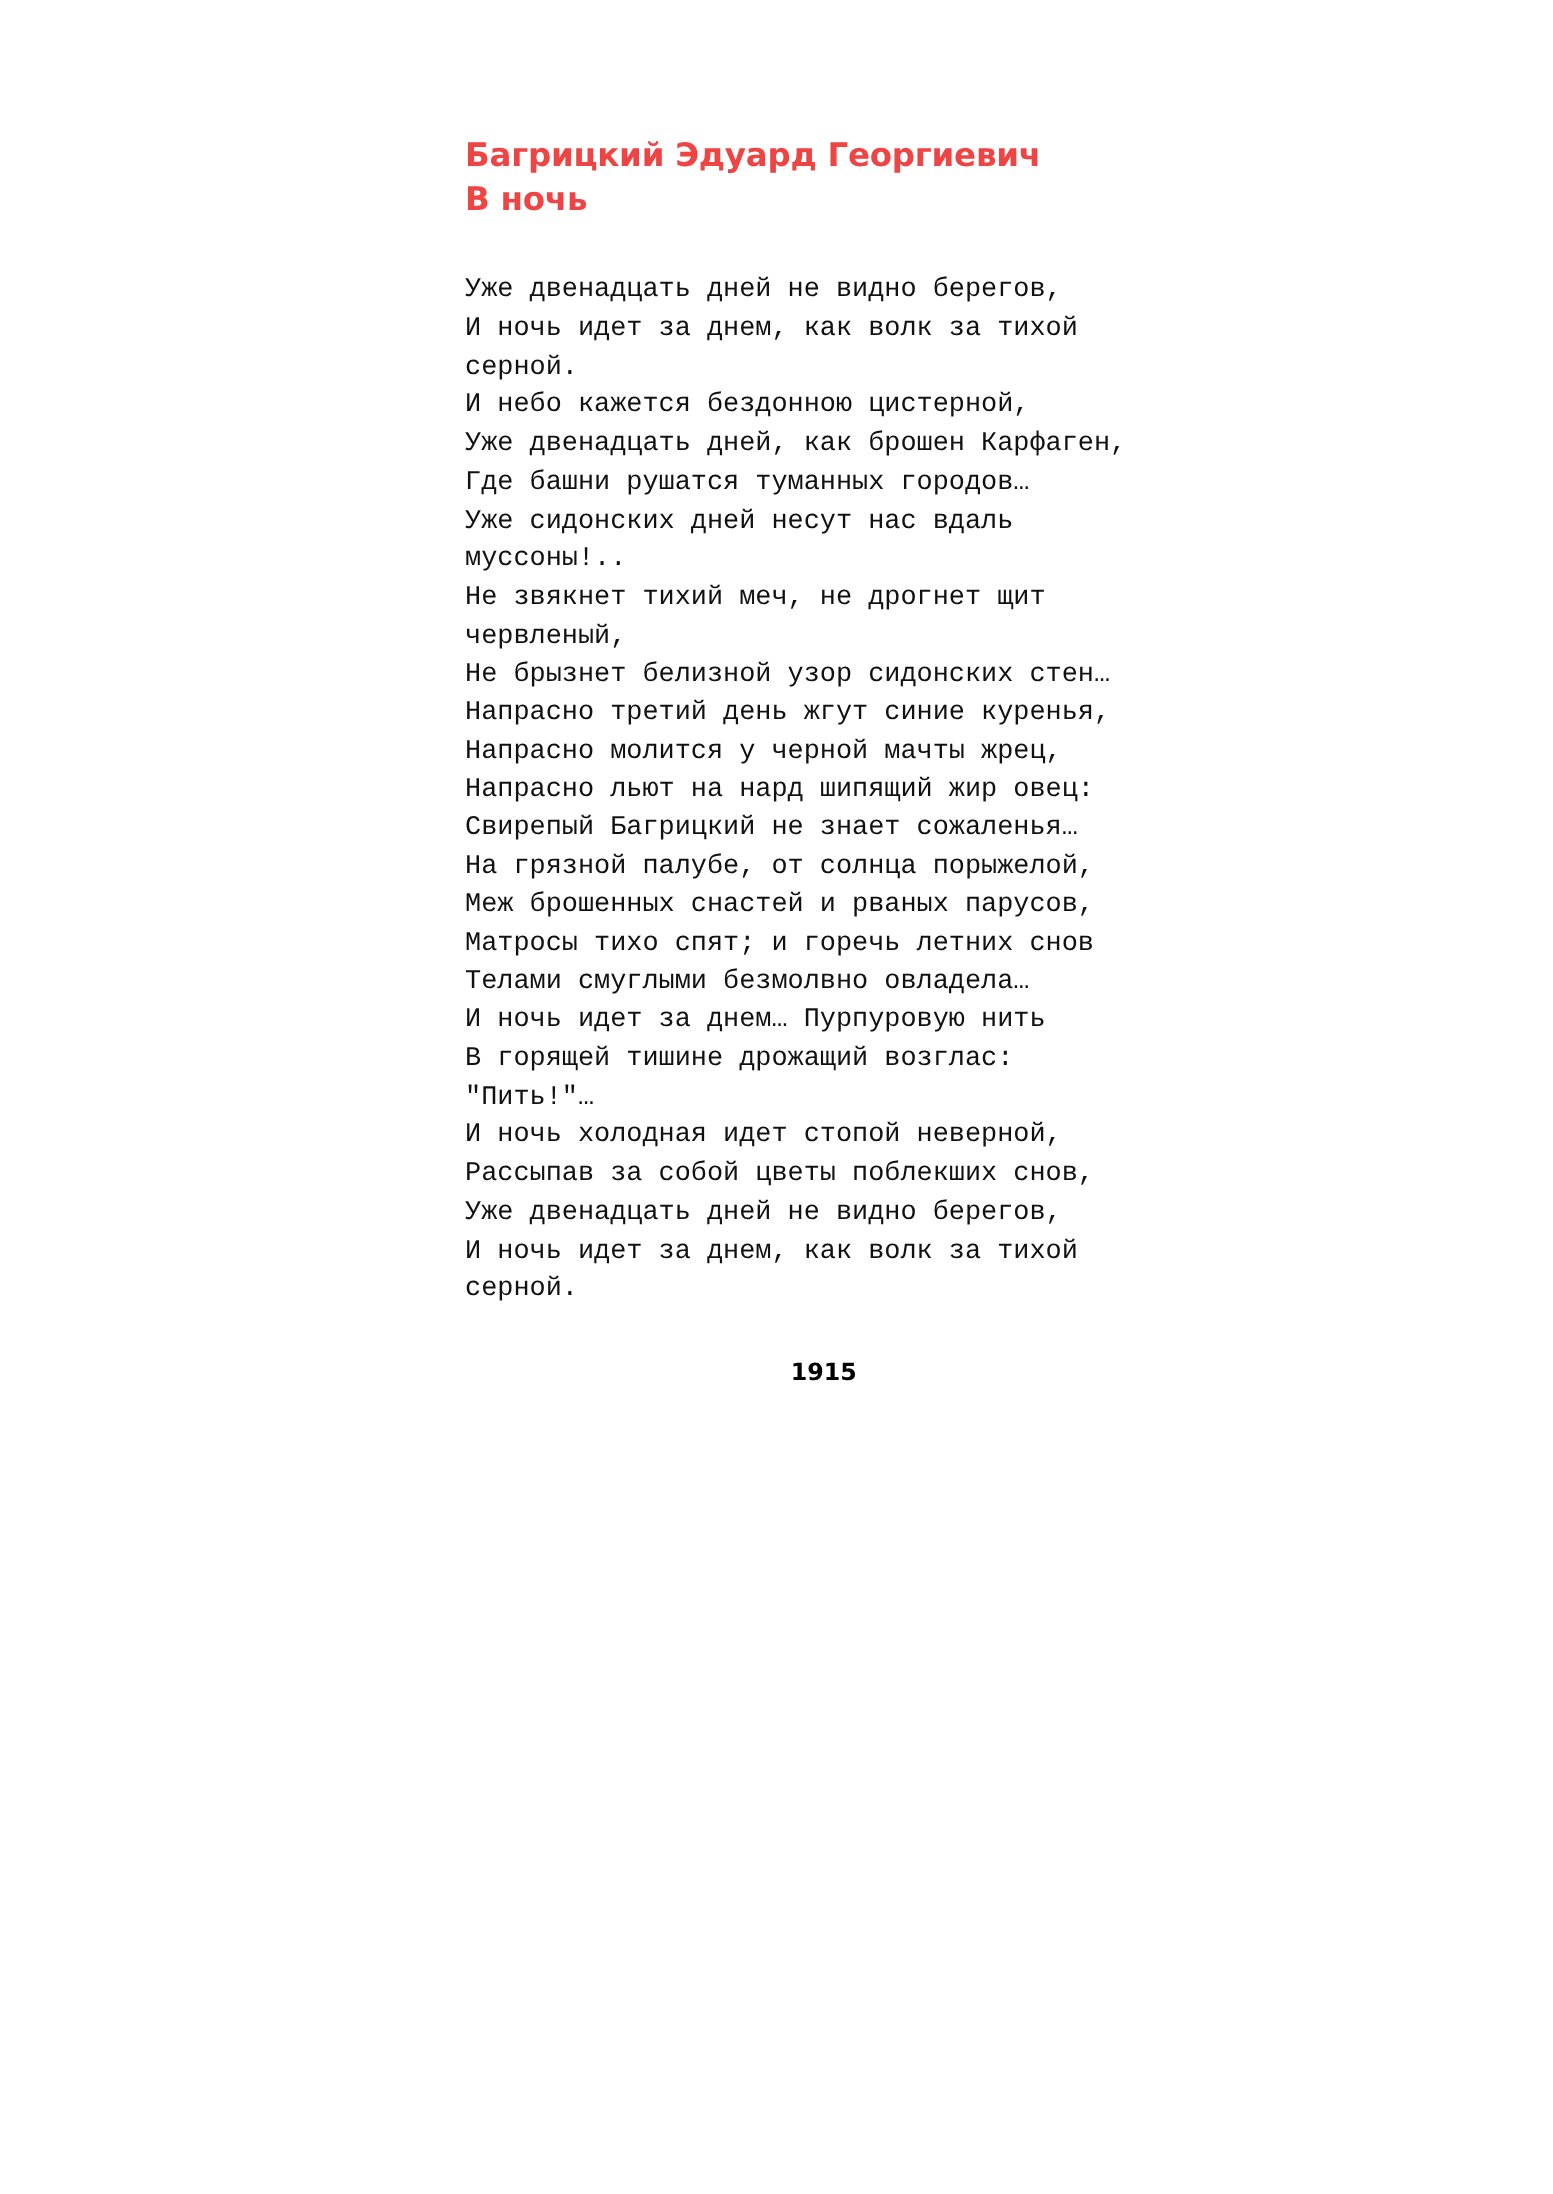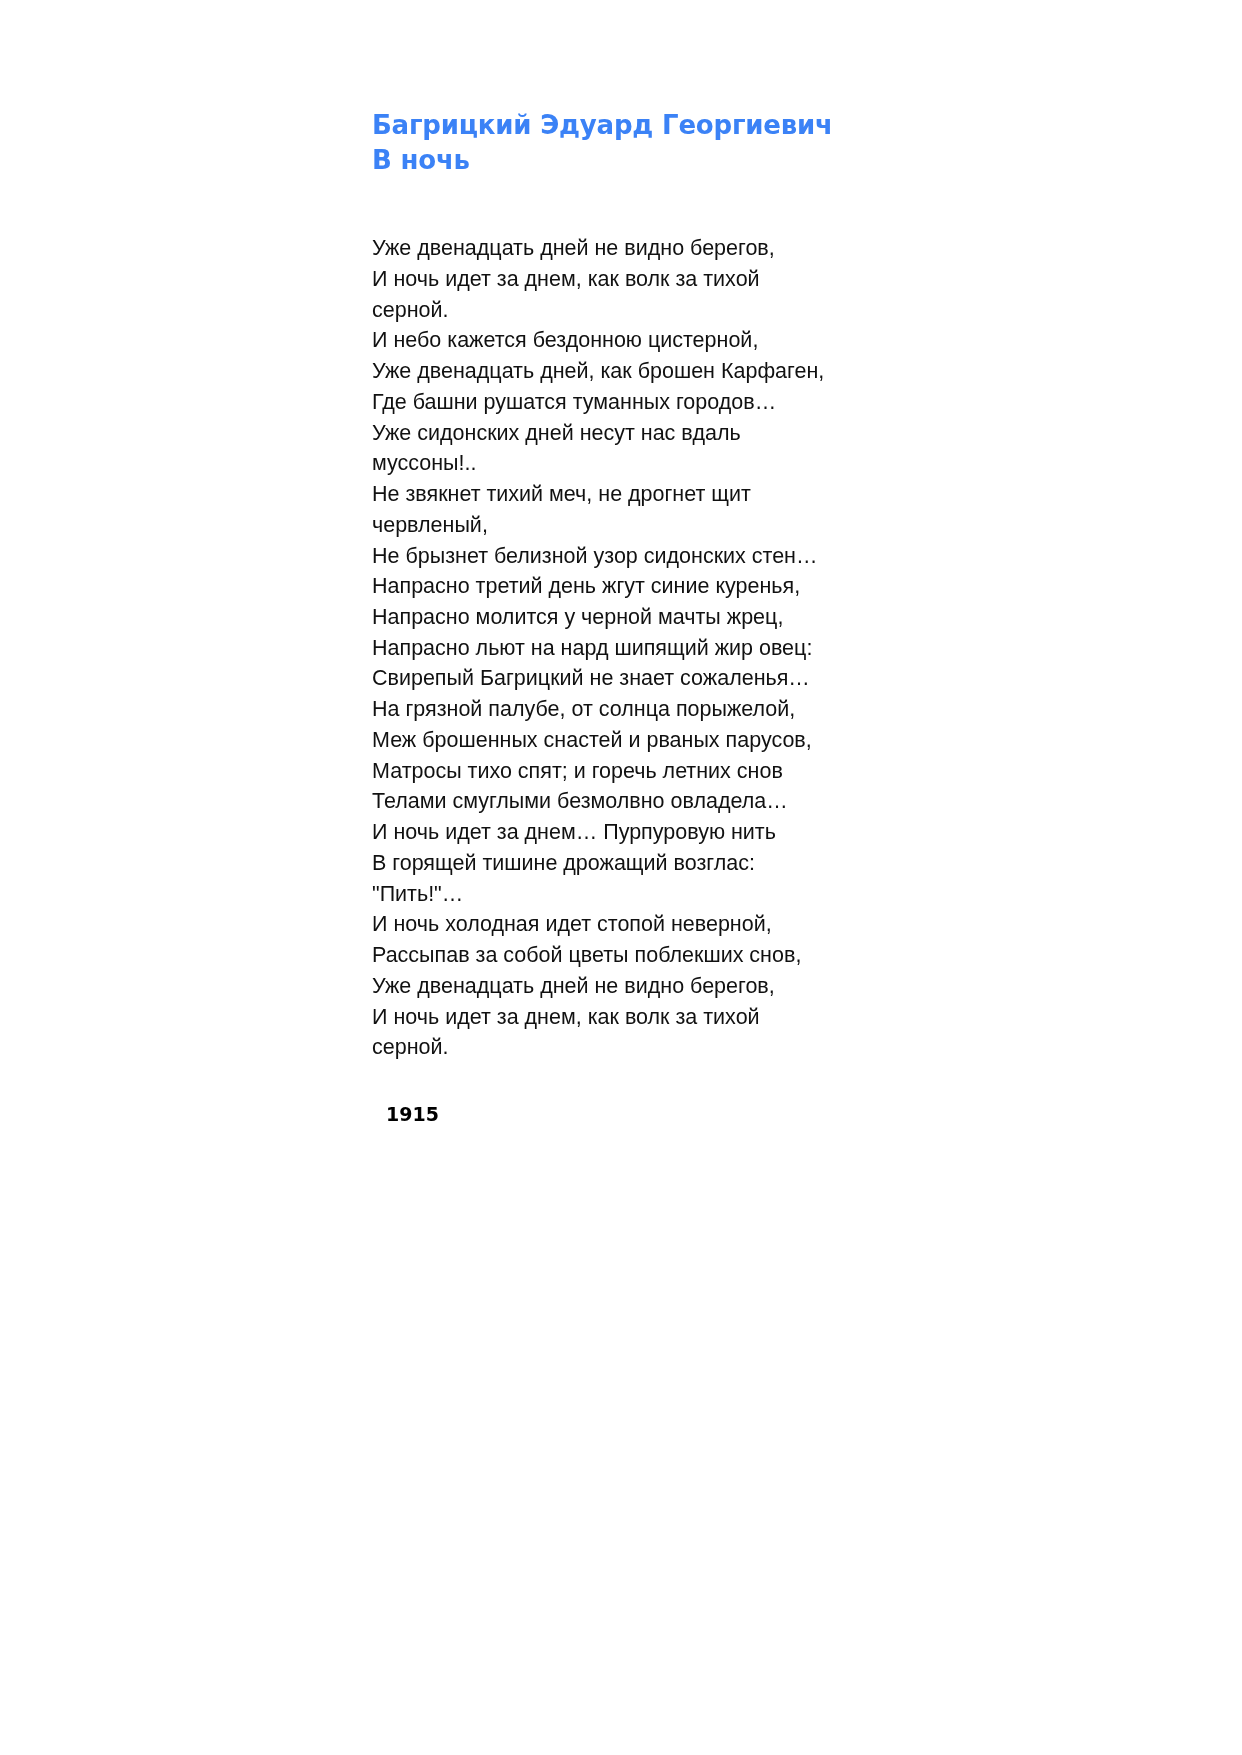--- a/index.html
+++ b/index.html
@@ -34,7 +34,7 @@
     font-weight: bold;
     font-size: 26px;
     line-height: 1.33;
-    color: #3b82f6;
+    color: #ef4444;
     margin: 0;
     letter-spacing: -0.2px;
   }

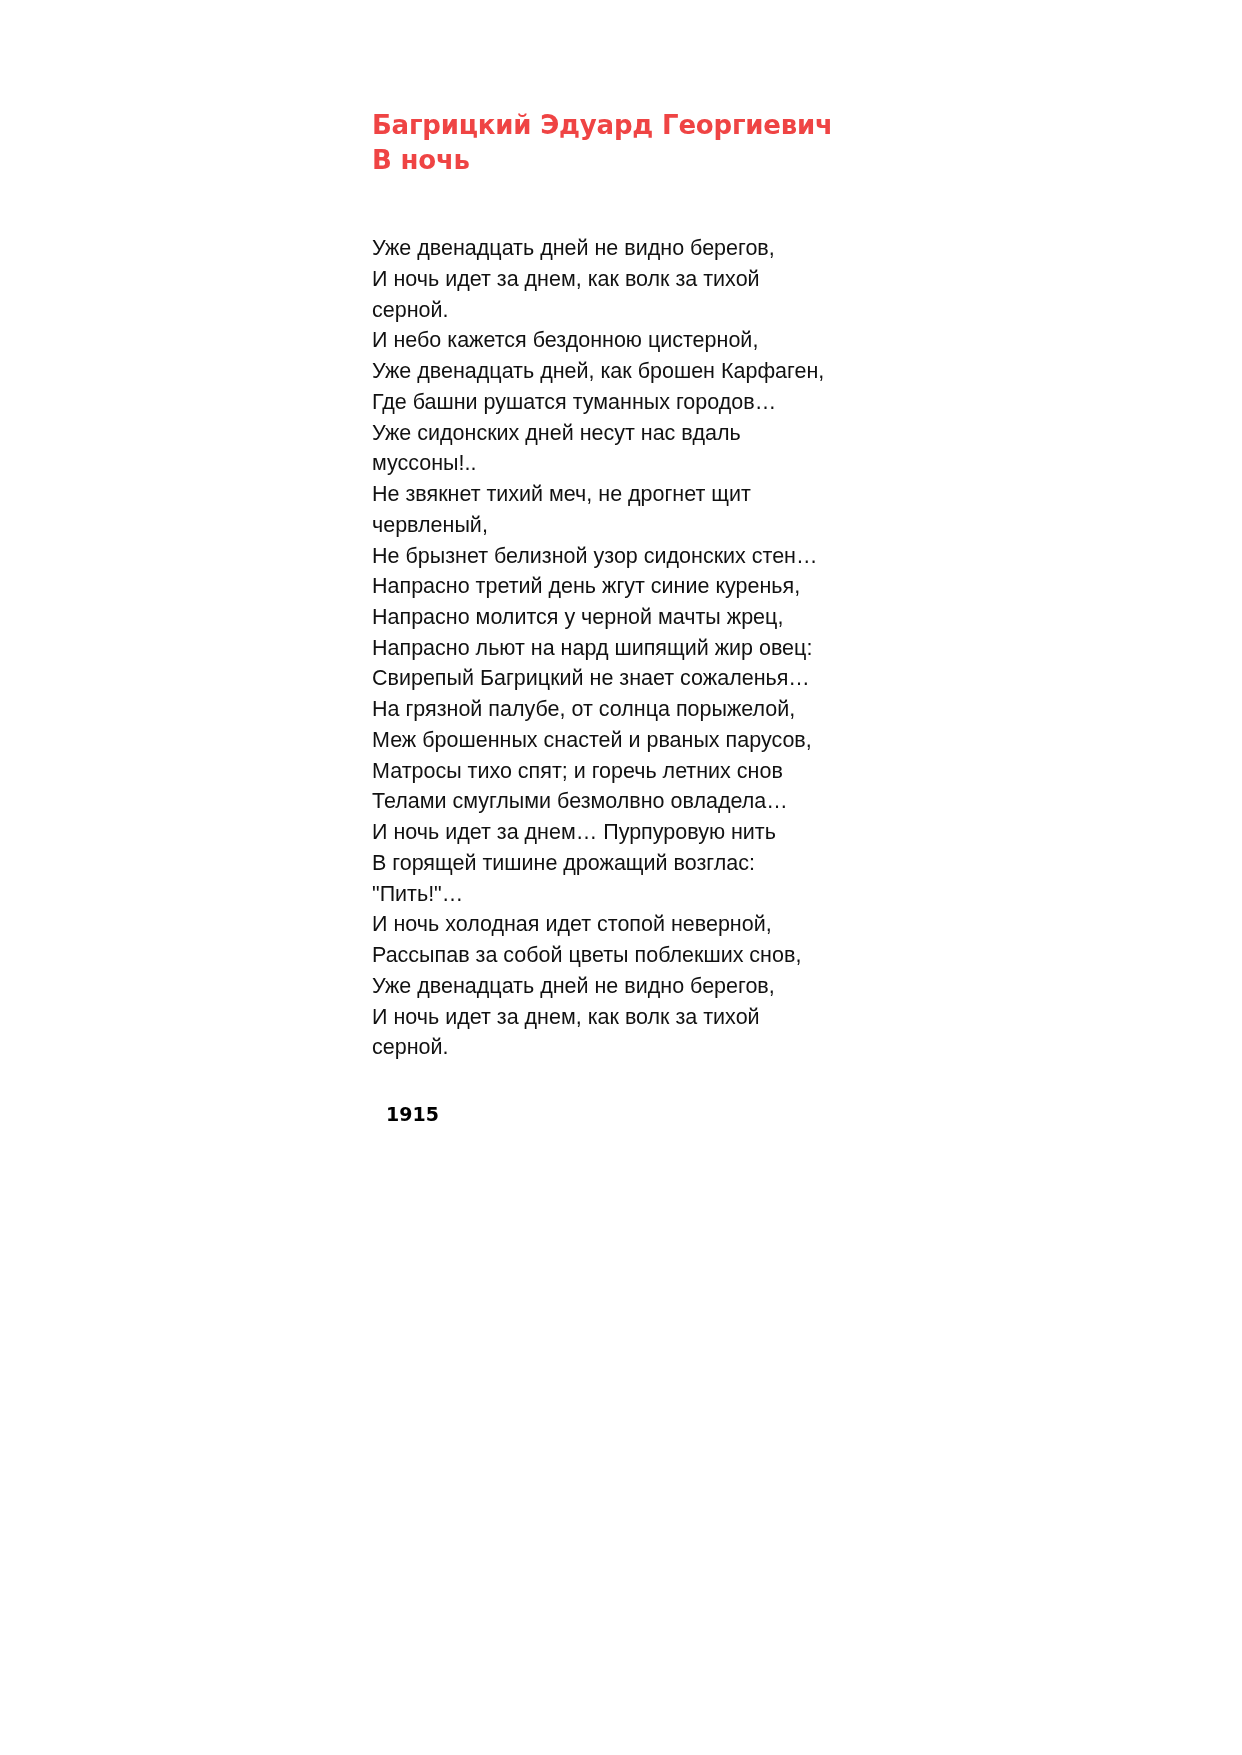--- a/index.html
+++ b/index.html
@@ -43,8 +43,8 @@
     white-space: pre;
   }
   .poem {
-    margin-top: 56px;
-    font-family: Liberation Sans, sans-serif;
+    margin-top: 40px;
+    font-family: Liberation Mono, monospace;
     font-size: 21.5px;
     line-height: 1.43;
     color: #111111;

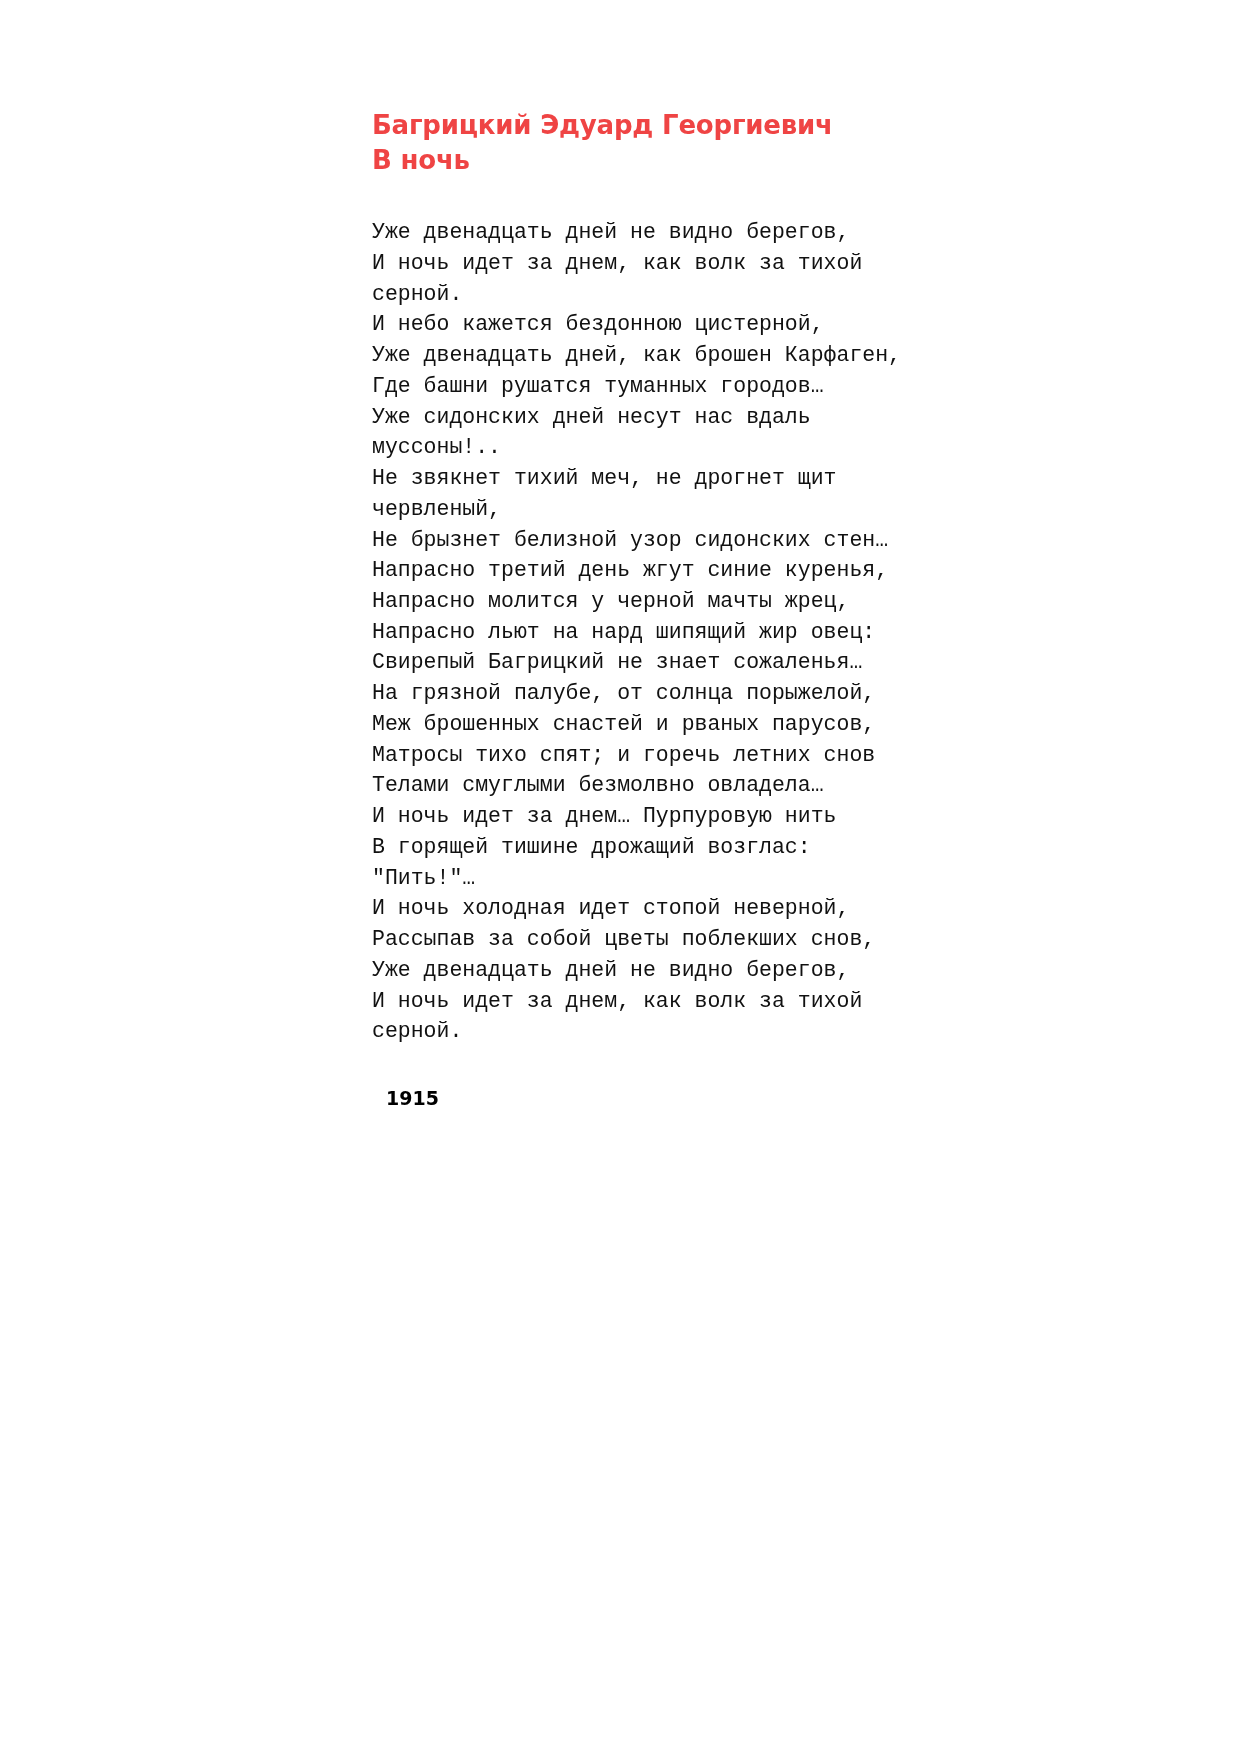--- a/index.html
+++ b/index.html
@@ -60,6 +60,7 @@
     font-weight: bold;
     font-size: 19px;
     color: #000000;
+    text-align: center;
   }
 </style>
 </head>

